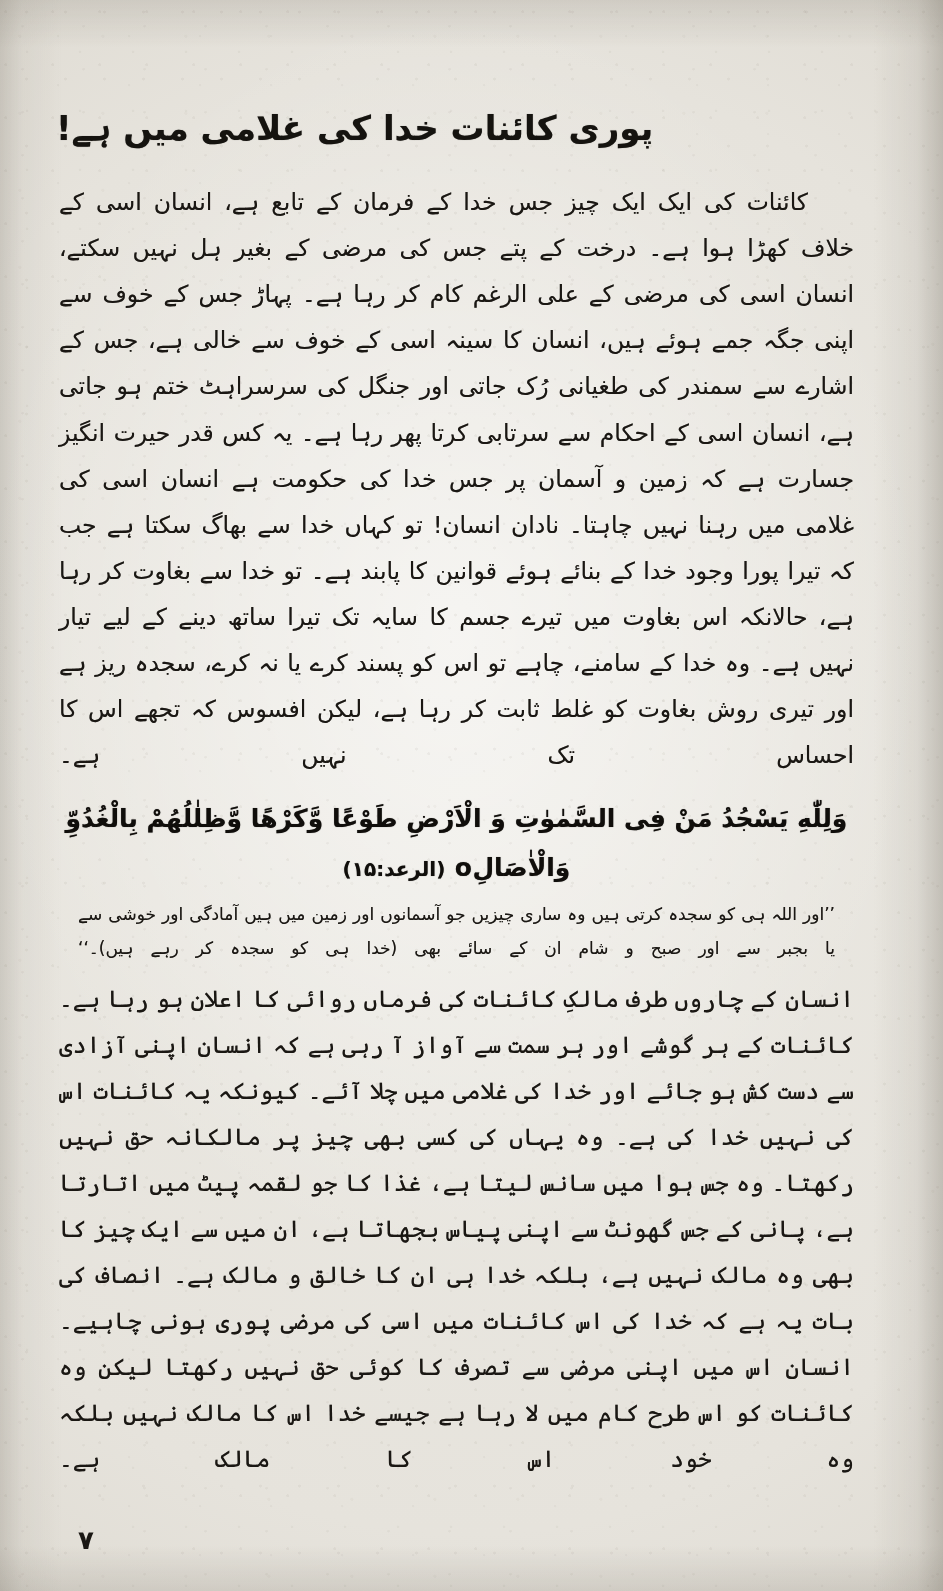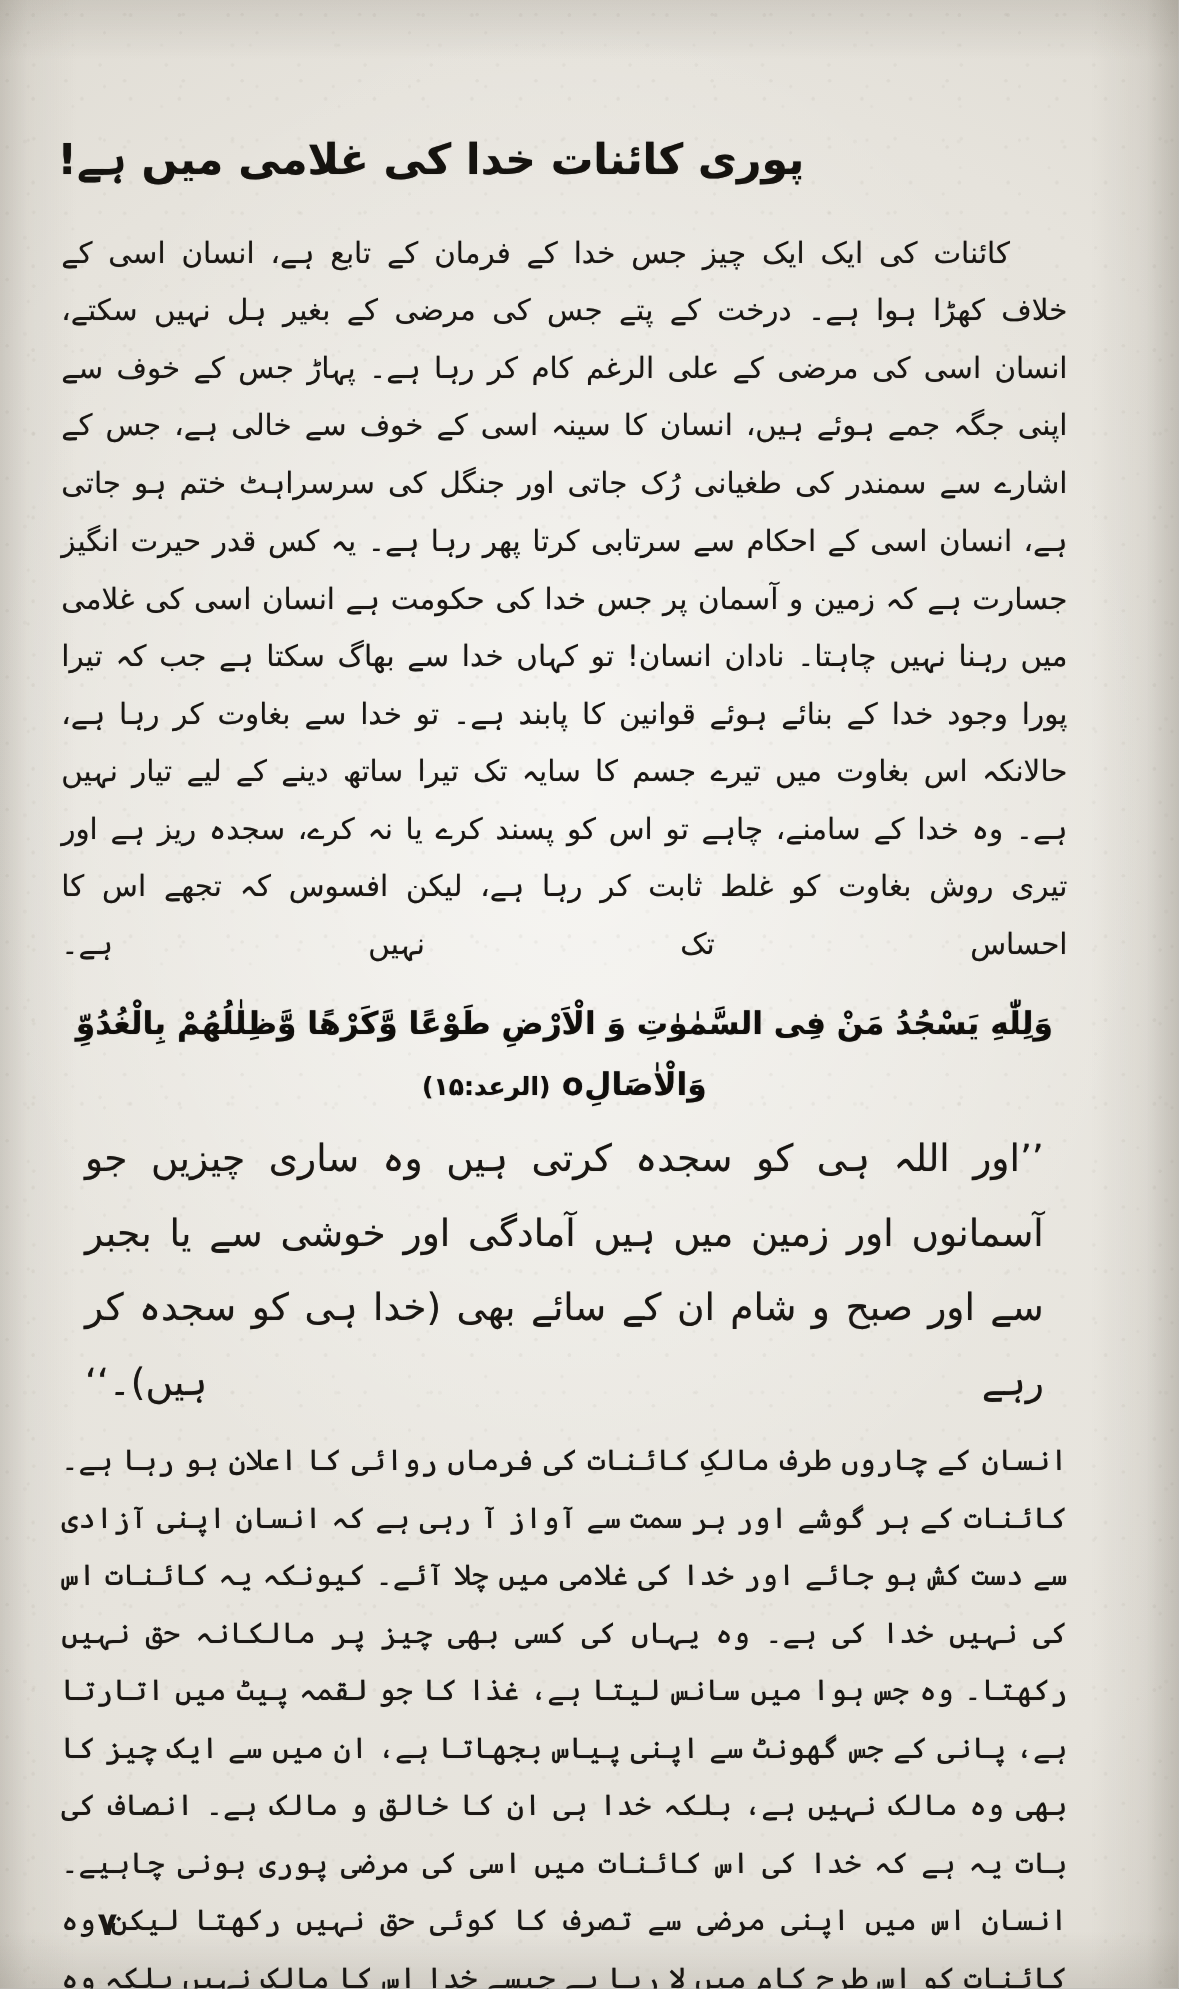--- a/index.html
+++ b/index.html
@@ -48,7 +48,7 @@
   .content {
     position: relative;
     z-index: 2;
-    padding: 0 72px 0 32px;
+    padding: 0 72px 0 42px;
     box-sizing: border-box;
     height: 100%;
   }

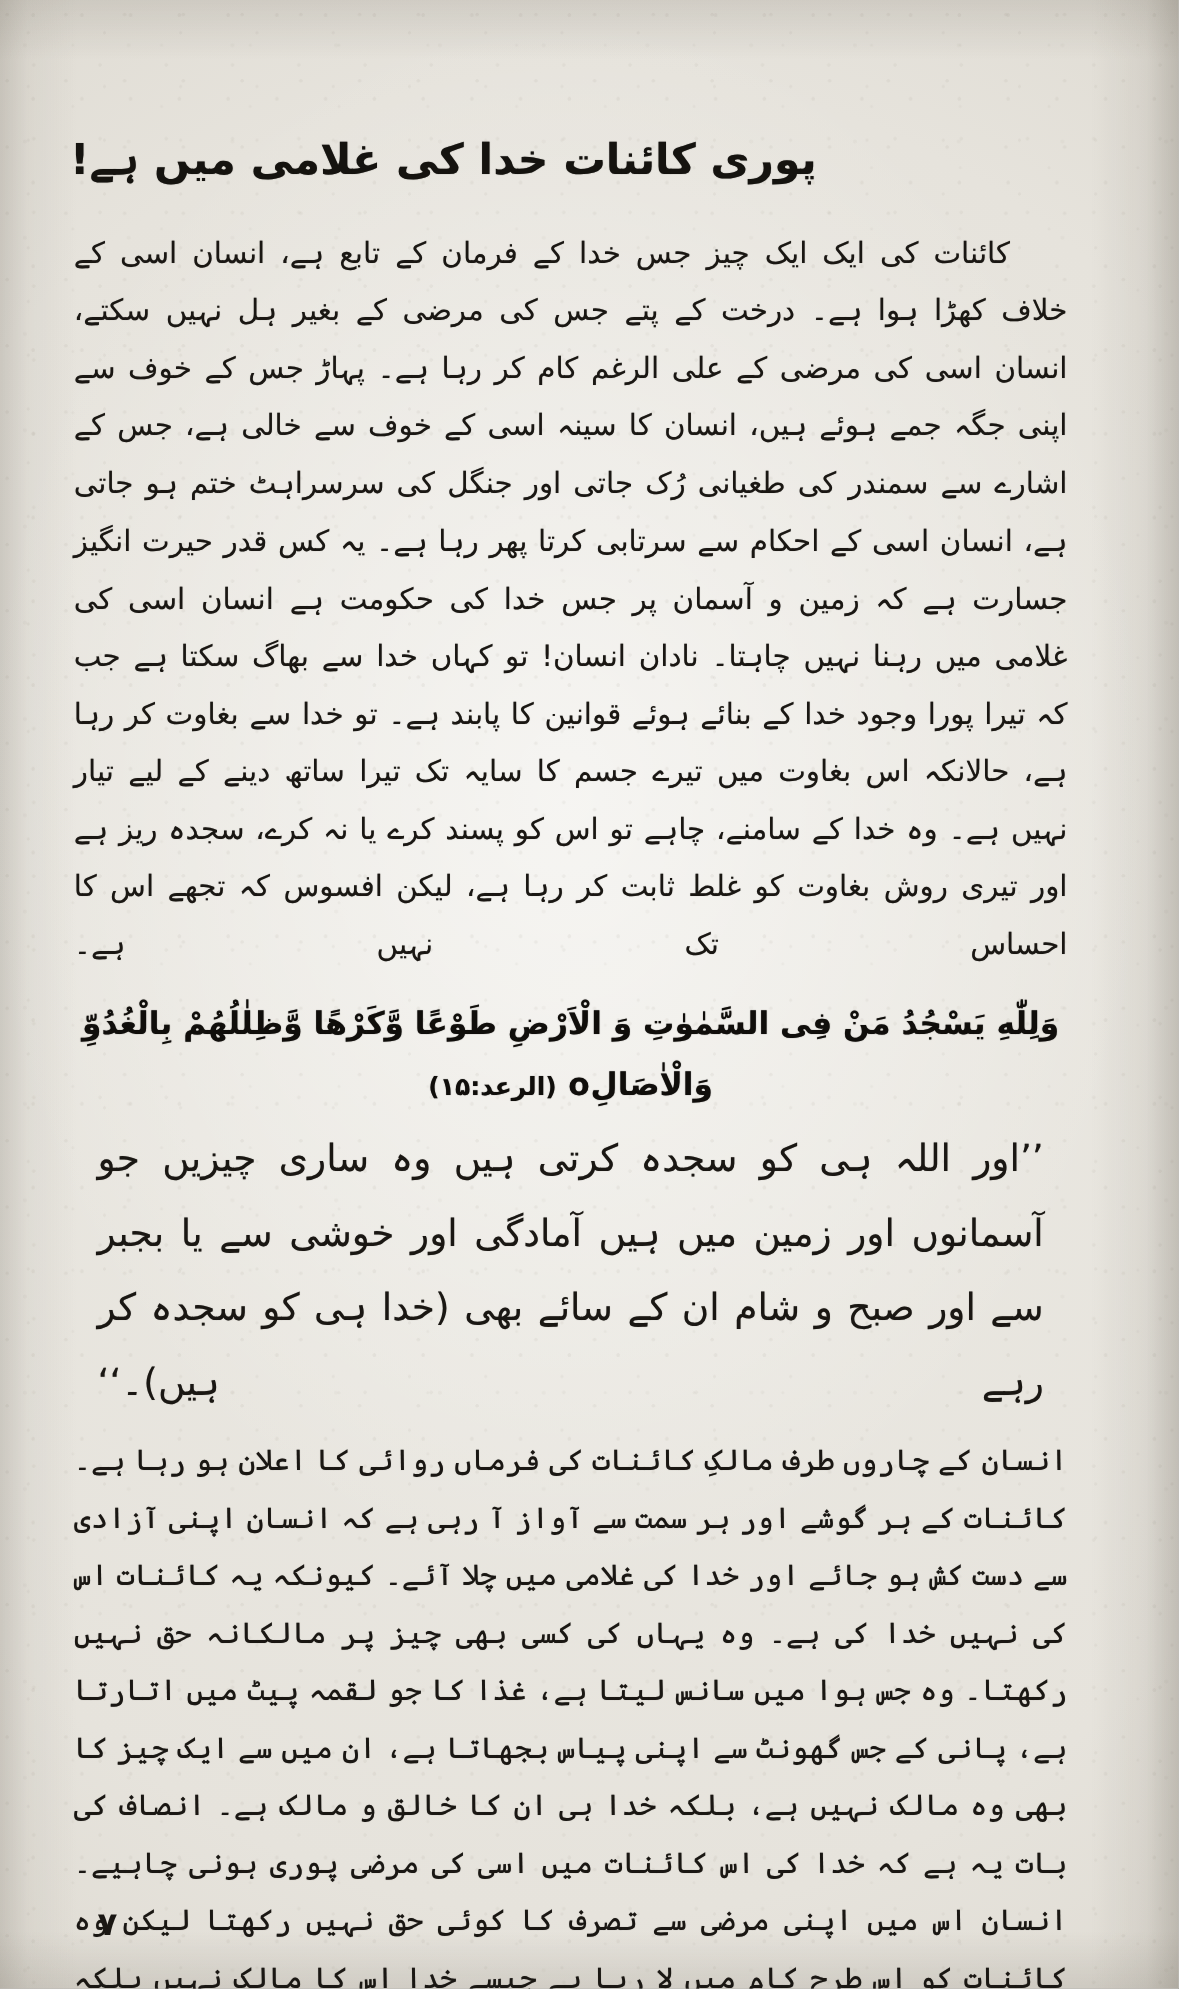--- a/index.html
+++ b/index.html
@@ -110,7 +110,7 @@
     text-align: justify;
     text-align-last: justify;
     font-family: "DejaVu Sans", "Liberation Sans", sans-serif;
-    font-size: 30px;
+    font-size: 17px;
     line-height: 1.98;
     color: #1a1713;
     margin: 6px 0 0 0;

